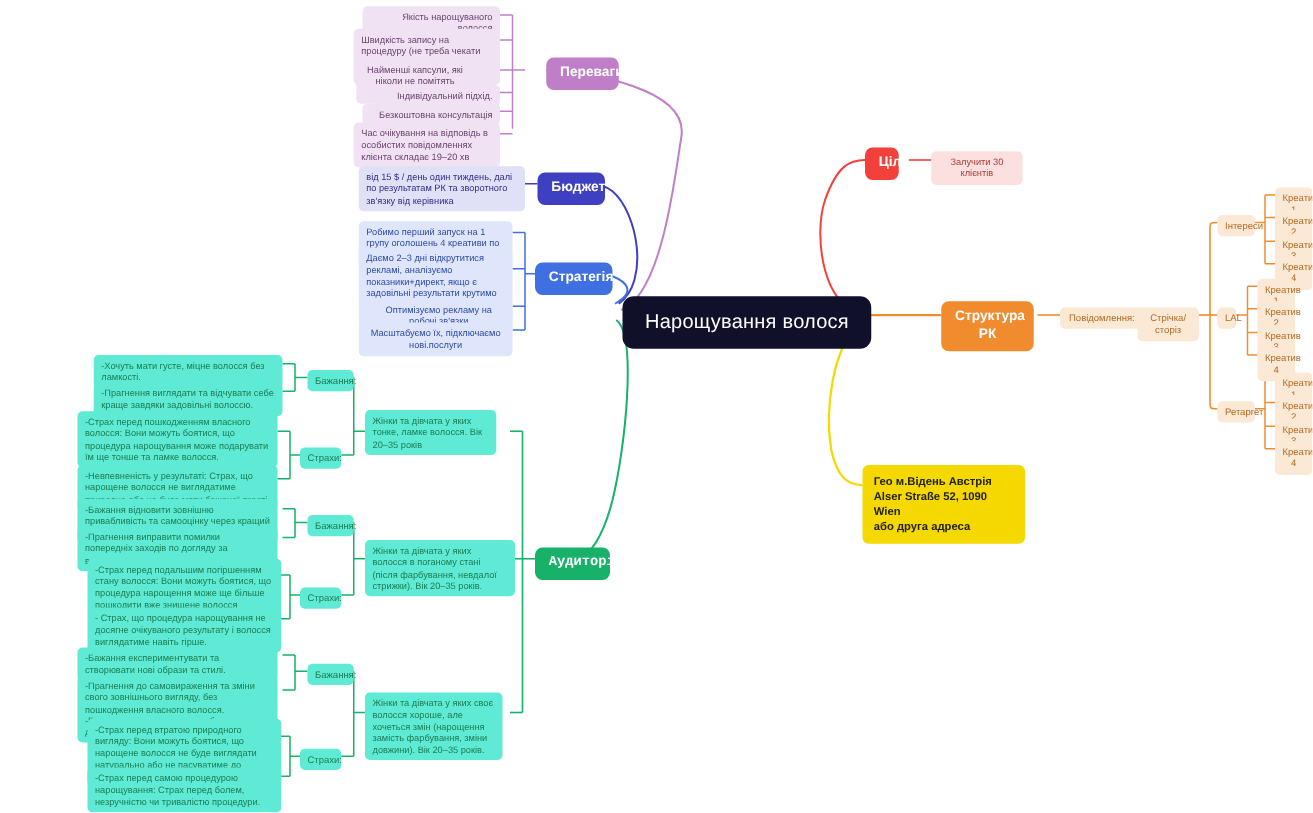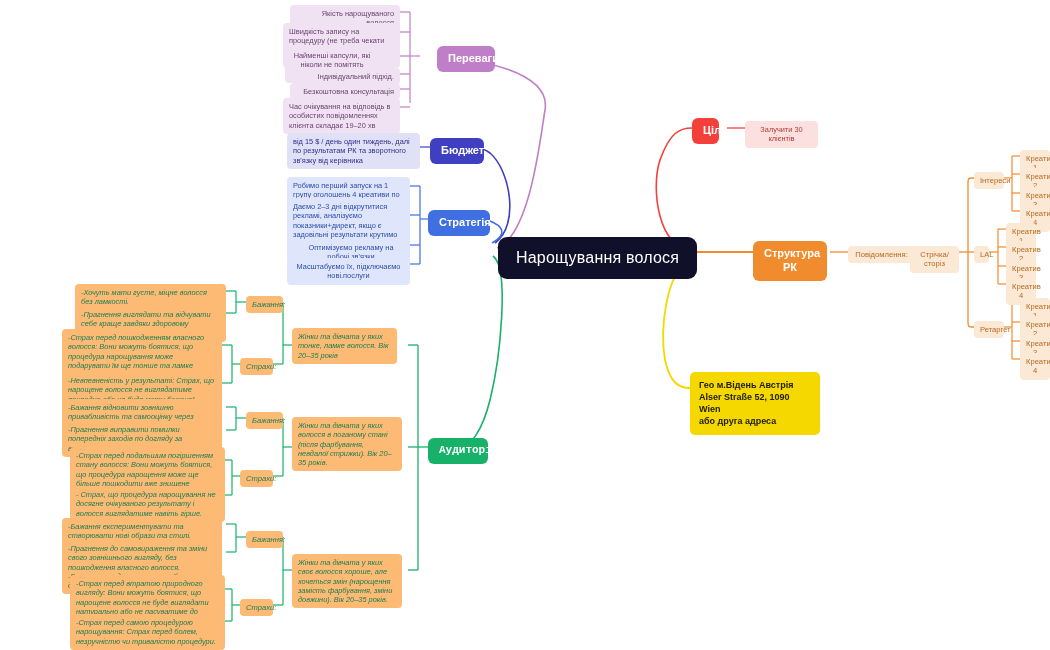--- a/index.html
+++ b/index.html
@@ -58,7 +58,7 @@
   .leaf.purple { background: #f0e2f3; color: #6b4370; }
   .leaf.indigo { background: #e0e0f7; color: #2f2f8a; }
   .leaf.blue   { background: #dfe6fb; color: #2b4ba8; }
-  .leaf.green  { background: #fdba74; color: #1d7d52; font-style: italic; }
+  .leaf.green  { background: #5eead4; color: #1d7d52; }
   .leaf.red    { background: #fbe0df; color: #b03a34; }
   .leaf.orange { background: #fbe8d5; color: #b56a20; }
 

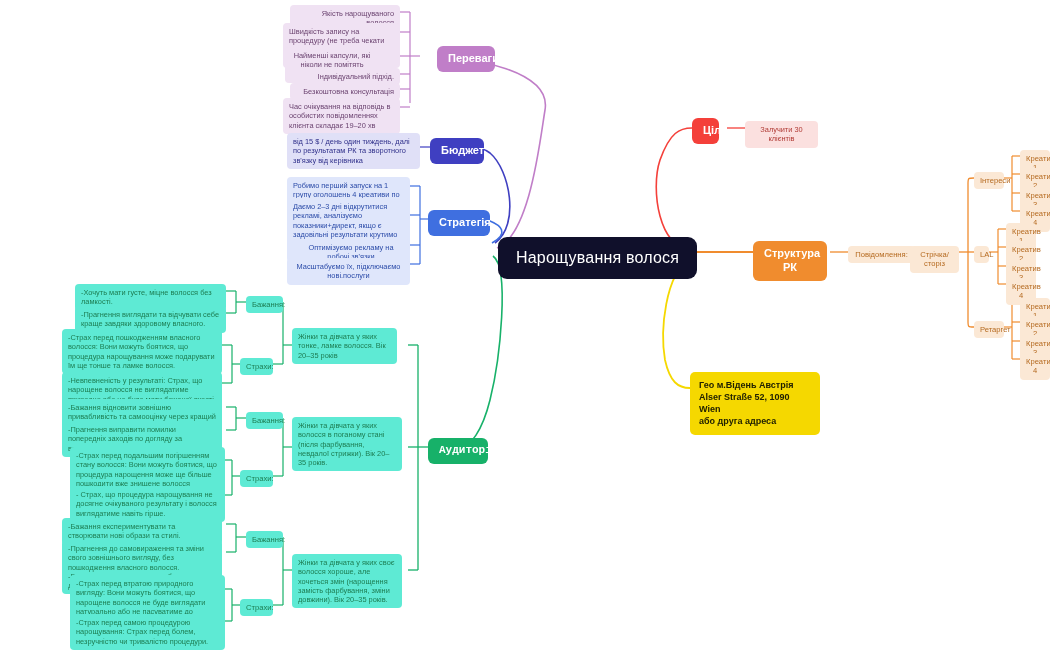--- a/index.html
+++ b/index.html
@@ -245,7 +245,7 @@
   <div class="node leaf green ta-c mid" style="left:246px; top:296px; width:37px;">Бажання:</div>
   <div class="node leaf green ta-c mid" style="left:240px; top:358px; width:33px;">Страхи:</div>
   <div class="node leaf green ta-l" style="left:75px; top:284px; width:151px;">-Хочуть мати густе, міцне волосся без ламкості.</div>
-  <div class="node leaf green ta-l" style="left:75px; top:306px; width:151px;">-Прагнення виглядати та відчувати себе краще завдяки здоровому власного.</div>
+  <div class="node leaf green ta-l" style="left:75px; top:306px; width:151px;">-Прагнення виглядати та відчувати себе краще завдяки задовільні волоссю.</div>
   <div class="node leaf green ta-l" style="left:62px; top:329px; width:160px;">-Страх перед пошкодженням власного волосся: Вони можуть боятися, що процедура нарощування може подарувати їм ще тонше та ламке волосся.</div>
   <div class="node leaf green ta-l" style="left:62px; top:372px; width:160px;">-Невпевненість у результаті: Страх, що нарощене волосся не виглядатиме природно або не буде мати бажаної якості.</div>
 

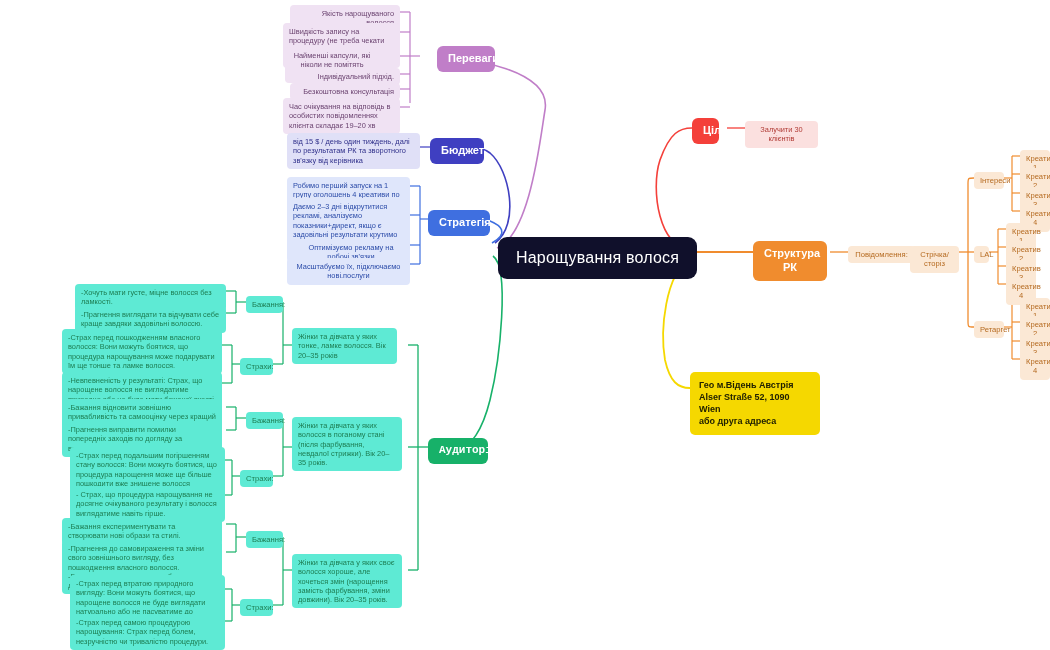--- a/index.html
+++ b/index.html
@@ -249,7 +249,7 @@
   <div class="node leaf green ta-l" style="left:62px; top:329px; width:160px;">-Страх перед пошкодженням власного волосся: Вони можуть боятися, що процедура нарощування може подарувати їм ще тонше та ламке волосся.</div>
   <div class="node leaf green ta-l" style="left:62px; top:372px; width:160px;">-Невпевненість у результаті: Страх, що нарощене волосся не виглядатиме природно або не буде мати бажаної якості.</div>
 
-  <div class="node leaf green ta-l" style="left:292px; top:417px; width:110px;">Жінки та дівчата у яких волосся в поганому стані (після фарбування, невдалої стрижки). Вік 20–35 років.</div>
+  <div class="node leaf green ta-l" style="left:292px; top:432px; width:120px;">Жінки та дівчата у яких волосся в поганому стані (після фарбування, невдалої стрижки). Вік 20–35 років.</div>
   <div class="node leaf green ta-c mid" style="left:246px; top:412px; width:37px;">Бажання:</div>
   <div class="node leaf green ta-c mid" style="left:240px; top:470px; width:33px;">Страхи:</div>
   <div class="node leaf green ta-l" style="left:62px; top:399px; width:160px;">-Бажання відновити зовнішню привабливість та самооцінку через кращий стан волосся.</div>

